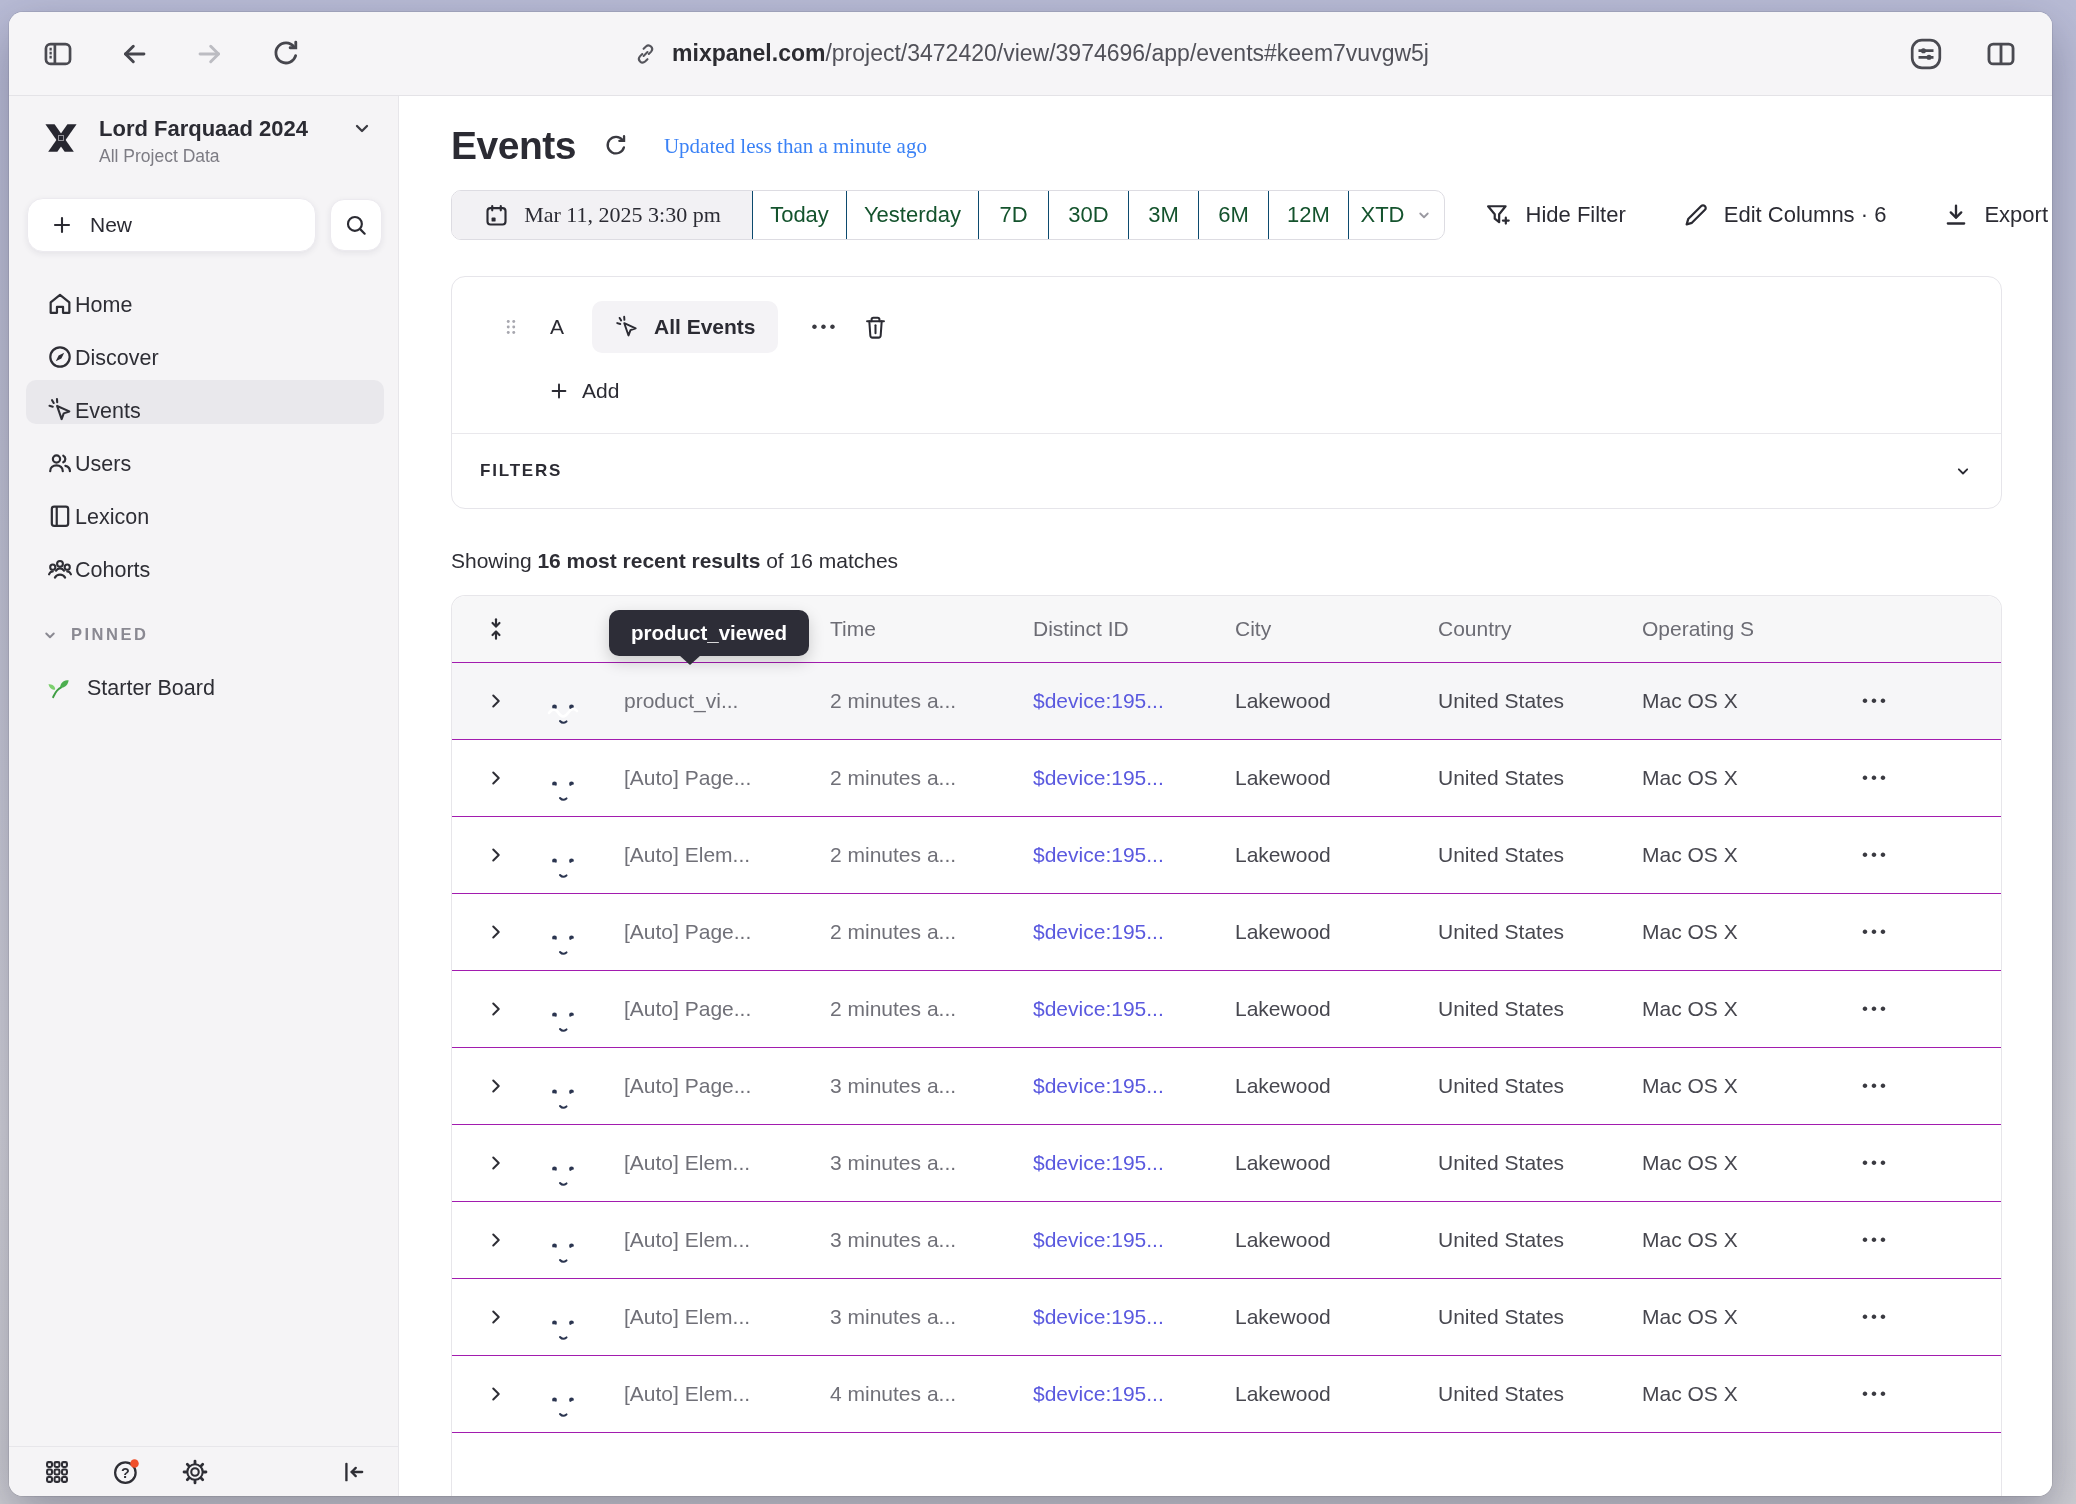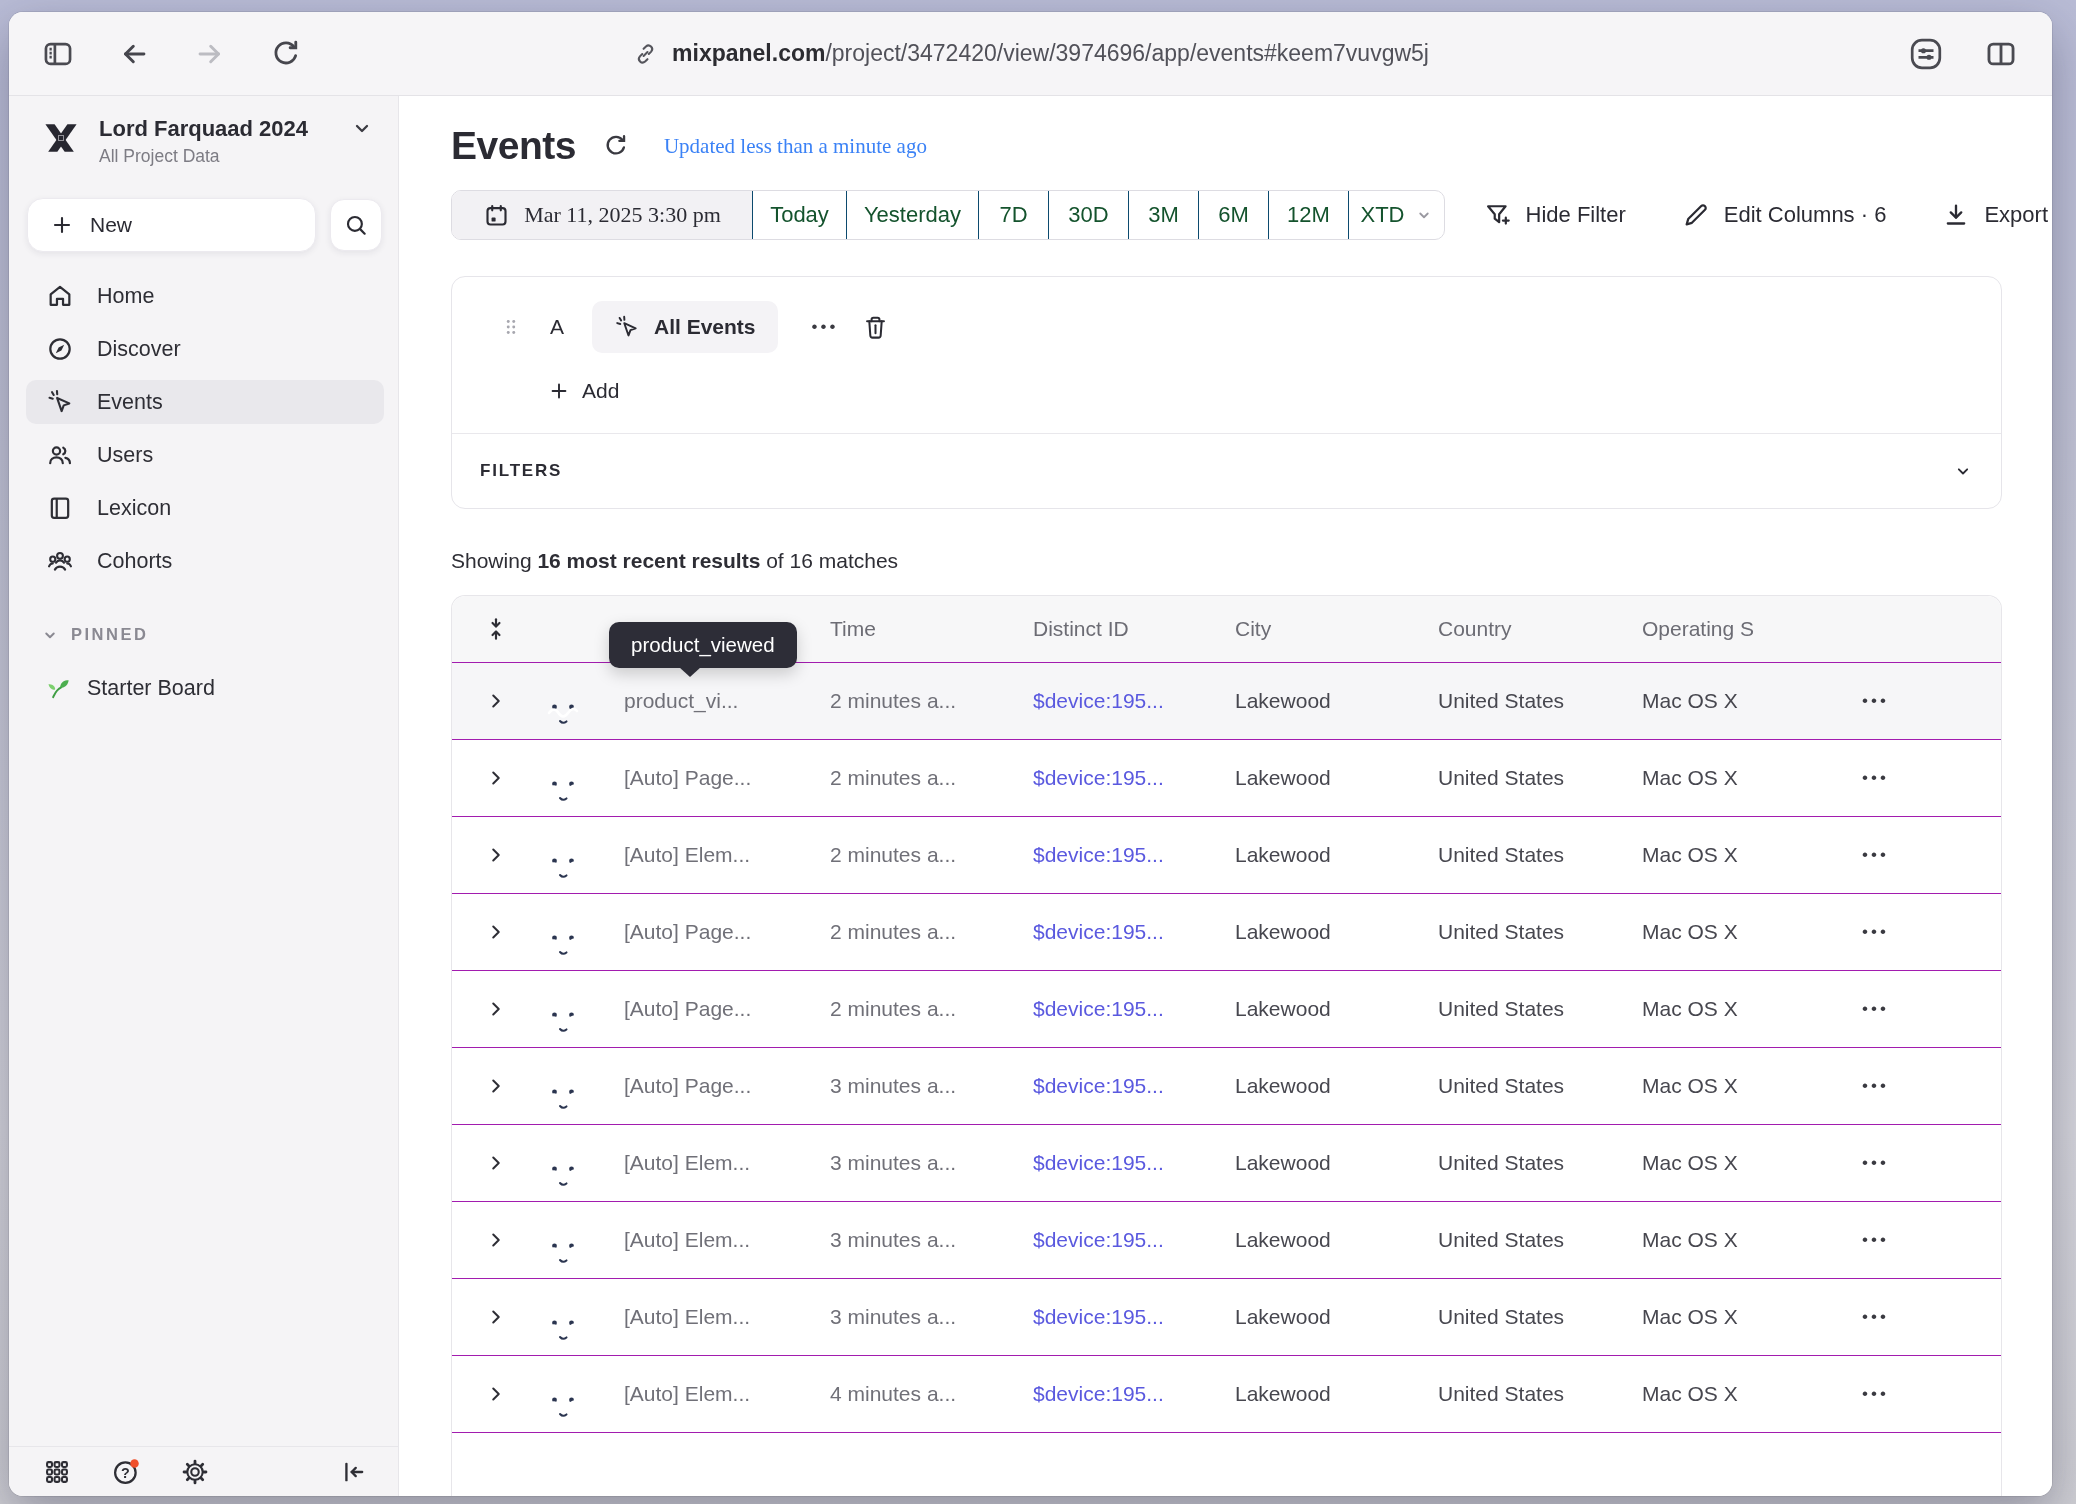--- a/index.html
+++ b/index.html
@@ -56,7 +56,7 @@
   .nav { margin-top:22px; }
   .nav-item {
     height:44px; margin:0 14px 9px 17px; border-radius:10px;
-    display:flex; align-items:center; gap:22px; padding-left:19px;
+    display:flex; align-items:flex-end; padding-left:19px;
     font-size:21.5px; color:#2e2e35; cursor:pointer;
   }
   .nav-item.active { background:#e9e8ec; }

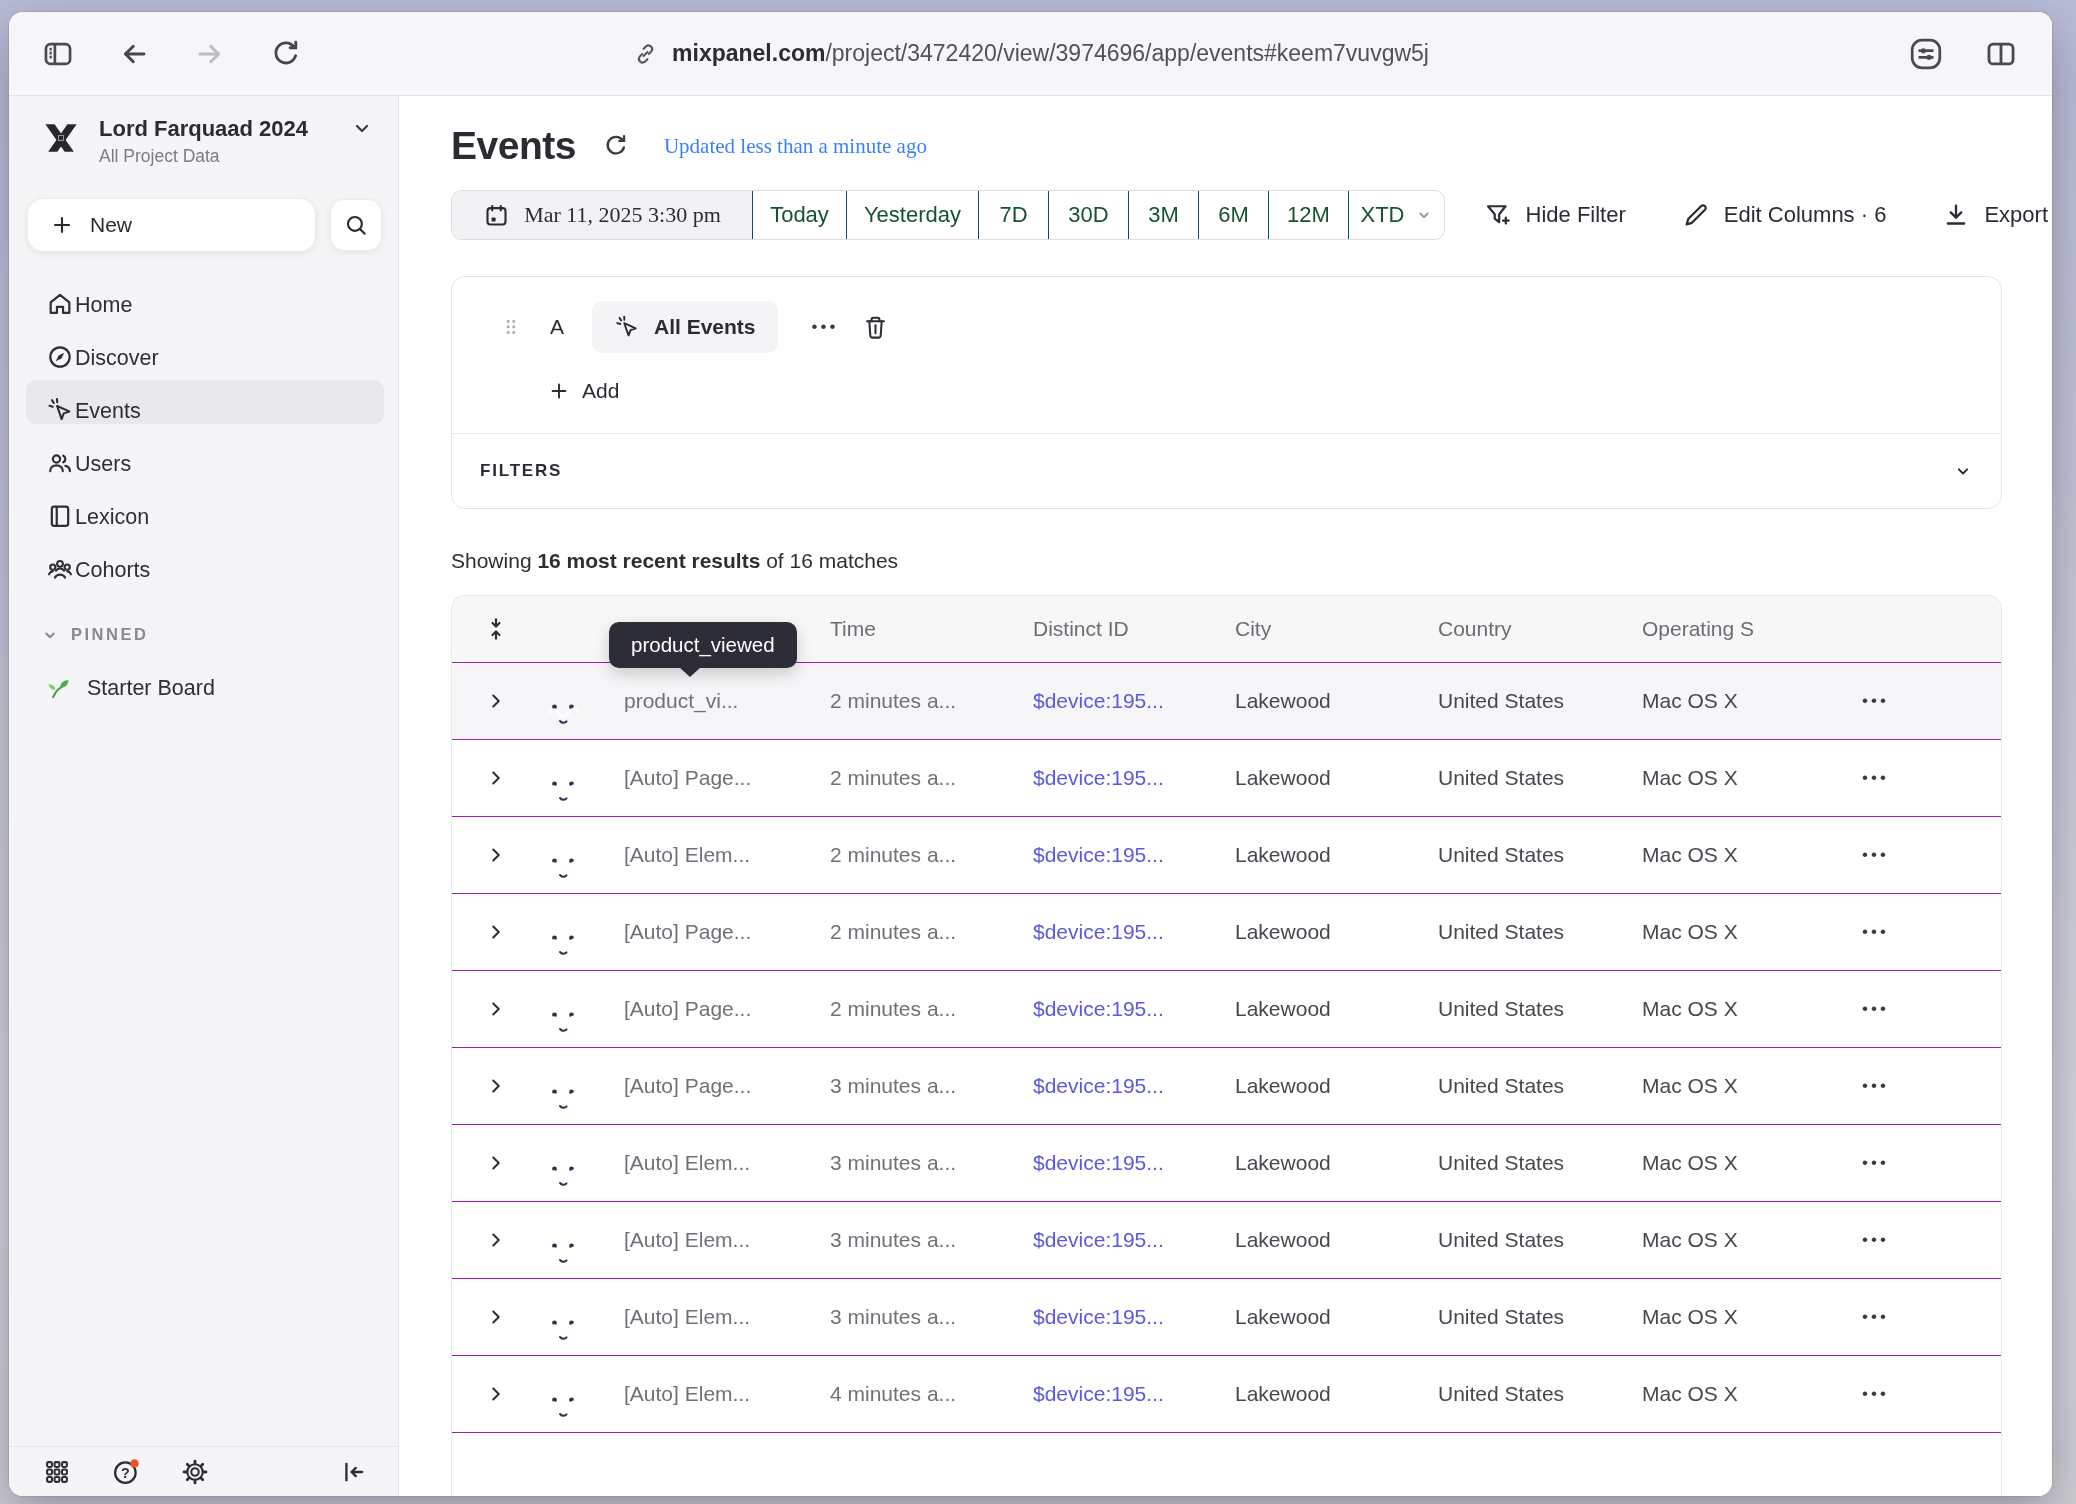--- a/index.html
+++ b/index.html
@@ -132,9 +132,9 @@
   .av-green    { background:#bcefa3; }
   .dots { color:#3a3a41; font-size:17px; letter-spacing:3px; margin-left:10px; cursor:pointer; white-space:nowrap; }
   .tooltip {
-    position:absolute; left:157px; top:26px; background:#2d2d37; color:#fff;
+    position:absolute; left:157px; top:14px; background:#2d2d37; color:#fff;
     border-radius:10px; padding:0 22px; height:46px; display:flex; align-items:center;
-    font-size:20.5px; font-weight:400; z-index:5; box-shadow:0 6px 16px rgba(0,0,0,.18);
+    font-size:20.5px; font-weight:700; z-index:5; box-shadow:0 6px 16px rgba(0,0,0,.18);
   }
   .tooltip:after {
     content:""; position:absolute; left:70px; bottom:-9px; width:0; height:0;

